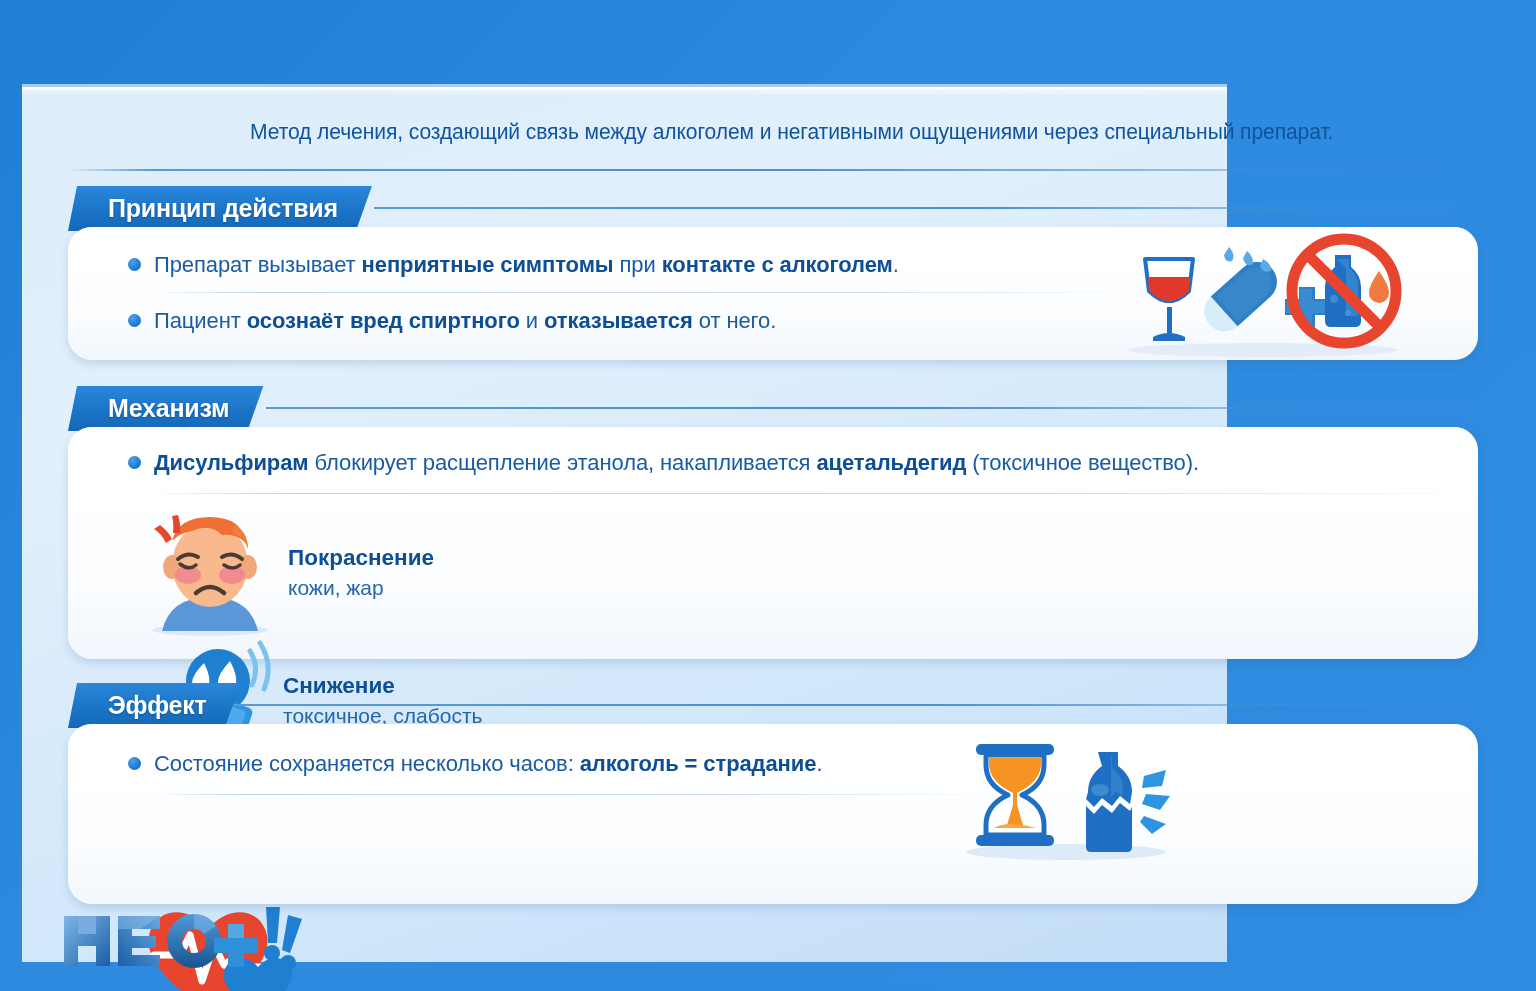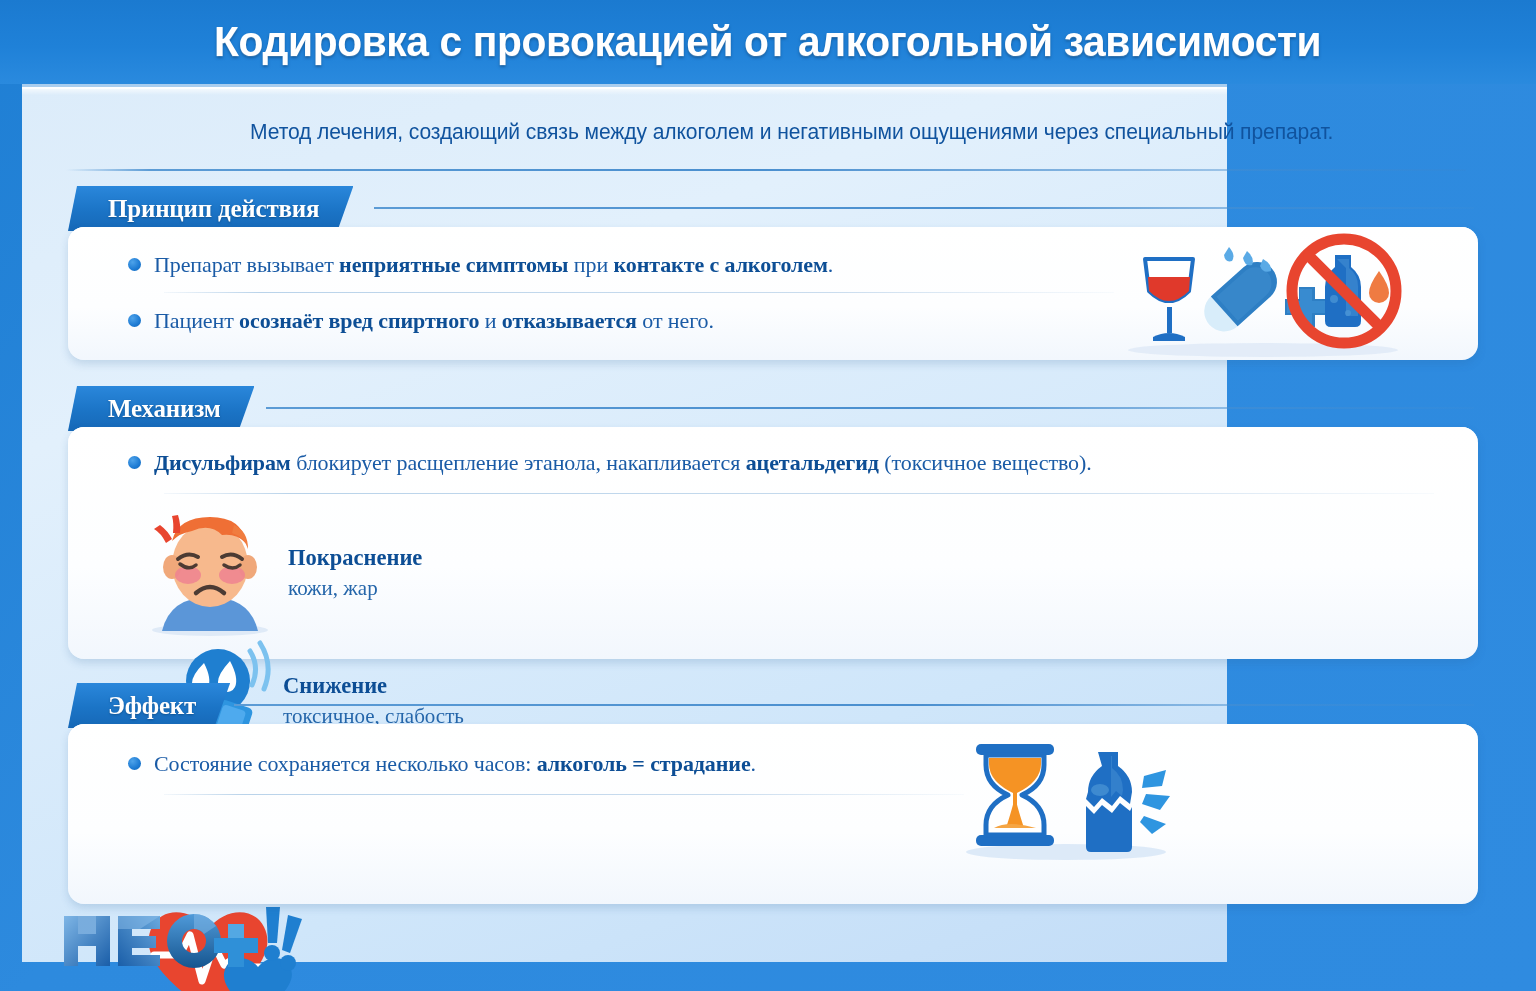--- a/index.html
+++ b/index.html
@@ -179,9 +179,6 @@
 
 <div id="poster">
 
-  <div class="title-bar">
-    <div class="title-text">Кодировка с провокацией от алкогольной зависимости</div>
-  </div>
 
   <div class="panel">
     <div class="panel-highlight"></div>

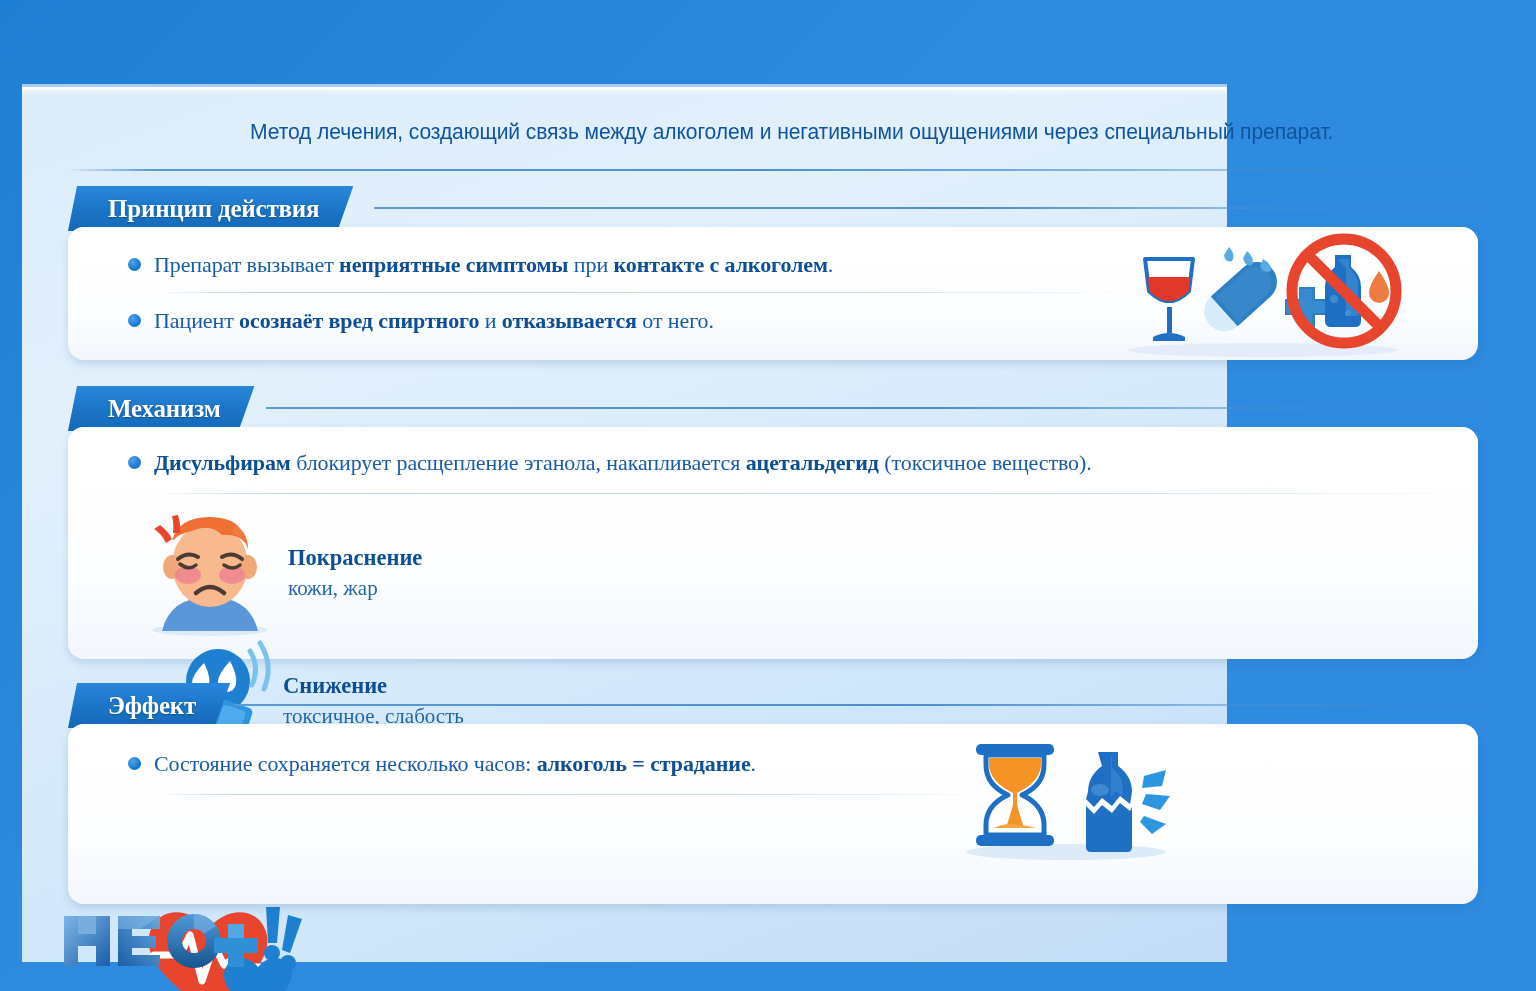--- a/index.html
+++ b/index.html
@@ -82,7 +82,7 @@
   .rule.top-rule { left: 44px; top: 82px; width: 1400px; }
 
   
-  .section { position: absolute; left: 0; font-family: Liberation Serif, serif; }
+  .section { position: absolute; left: 0; }
 
   .tab {
     position: relative;

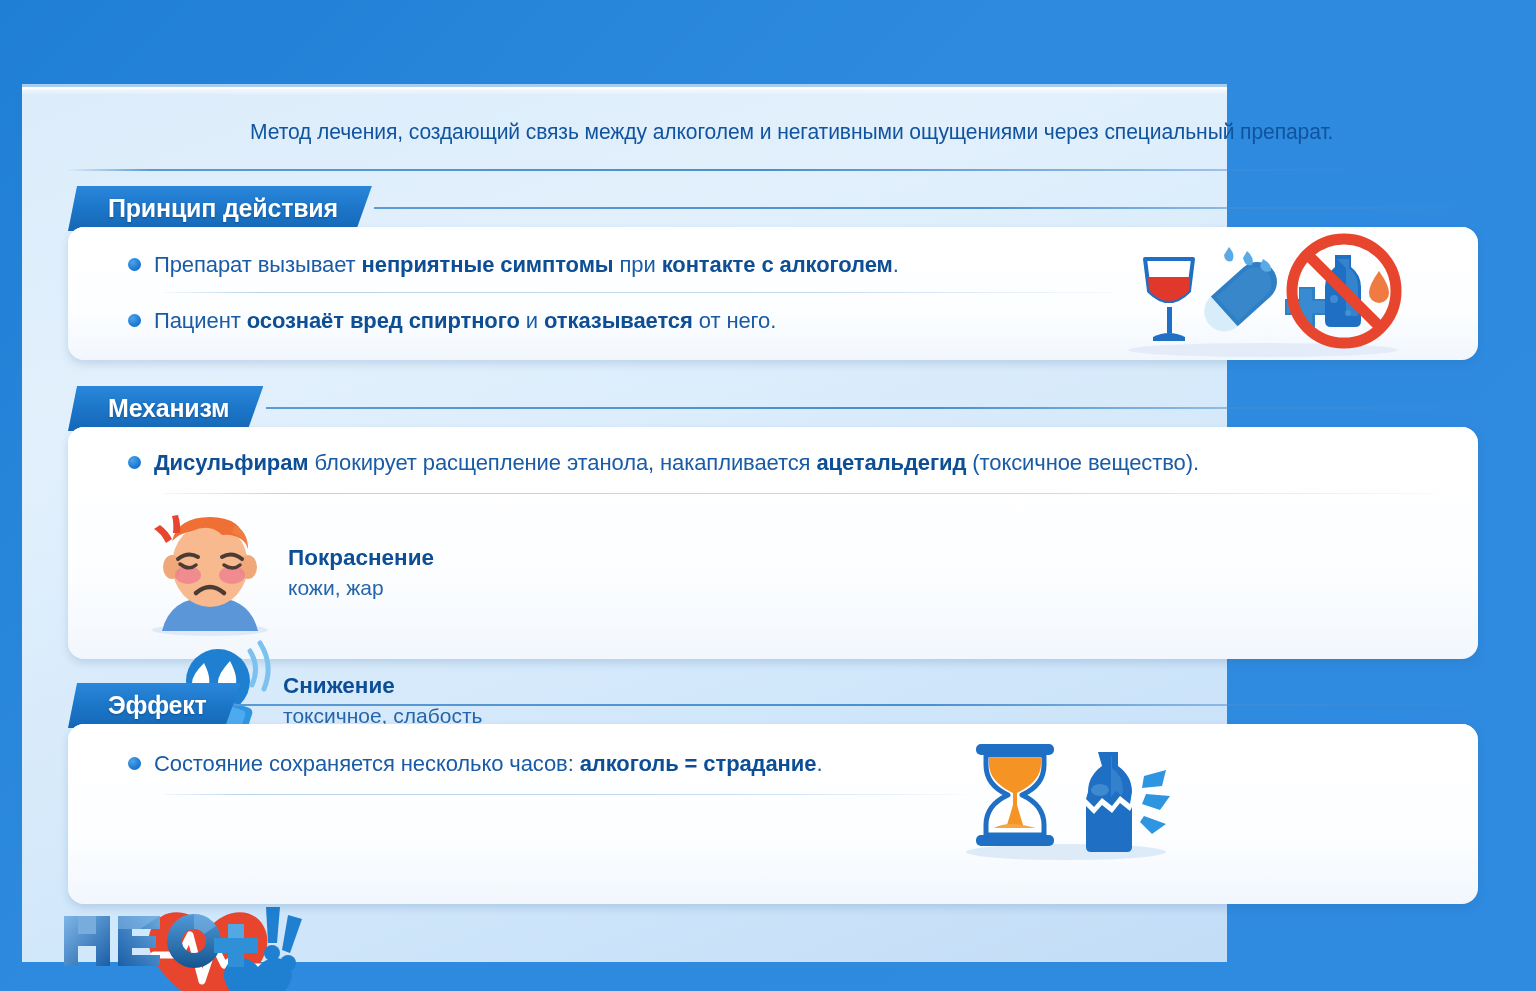--- a/index.html
+++ b/index.html
@@ -111,7 +111,7 @@
     position: relative;
     margin-top: -4px;
     background: linear-gradient(180deg, #ffffff 0%, #fdfeff 60%, #f2f7fd 100%);
-    border-radius: 16px;
+    border-radius: 24px;
     box-shadow: 0 4px 9px rgba(40,95,150,0.18), 0 1px 0 rgba(255,255,255,0.9) inset;
   }
 

